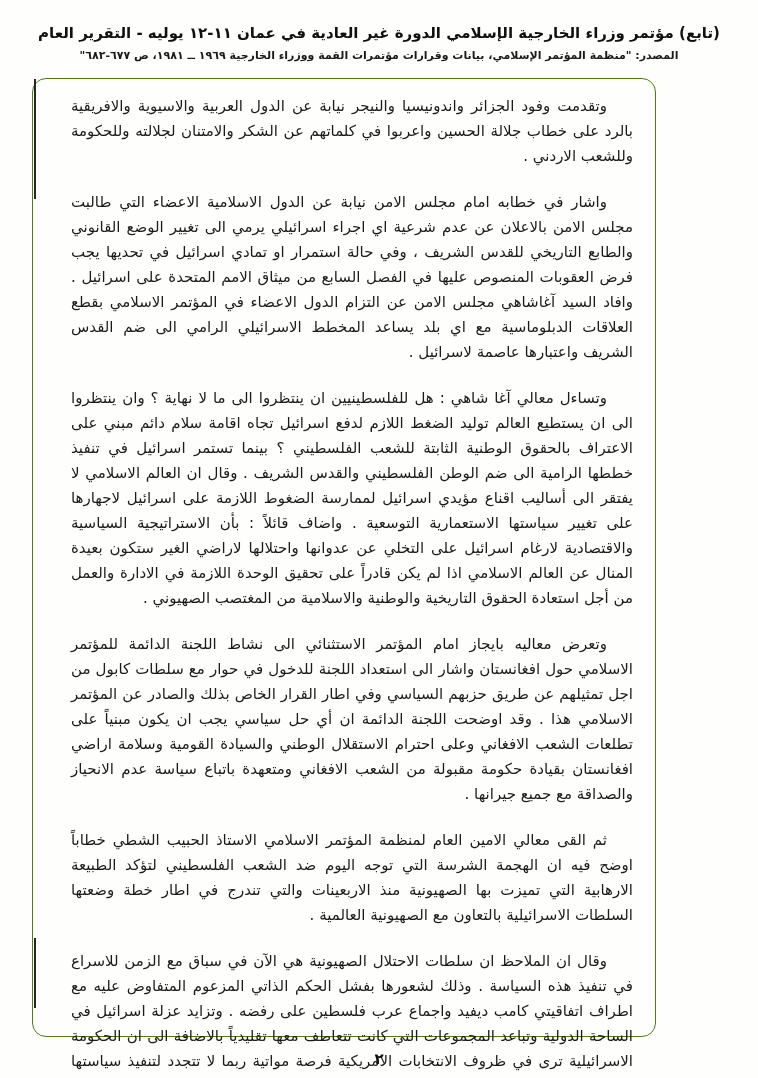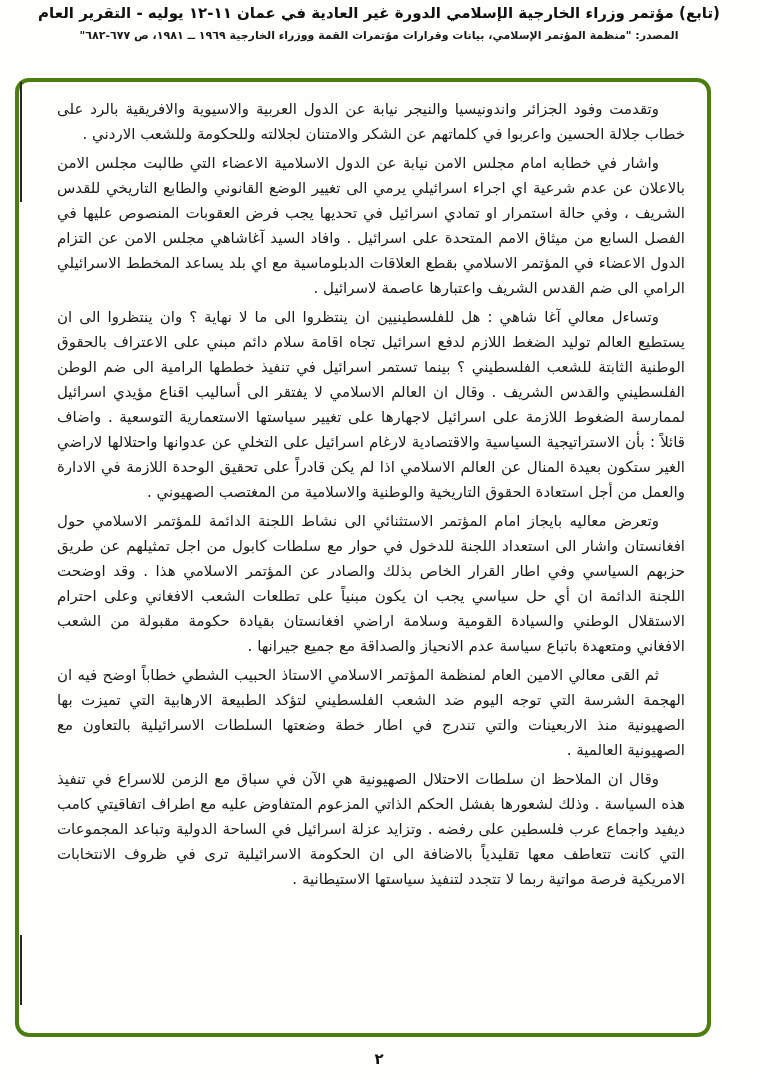--- a/index.html
+++ b/index.html
@@ -19,7 +19,7 @@
   }
   .header{
     text-align:center;
-    padding-top:4px;
+    padding-top:24px;
   }
   .header .title{
     font-size:15px;

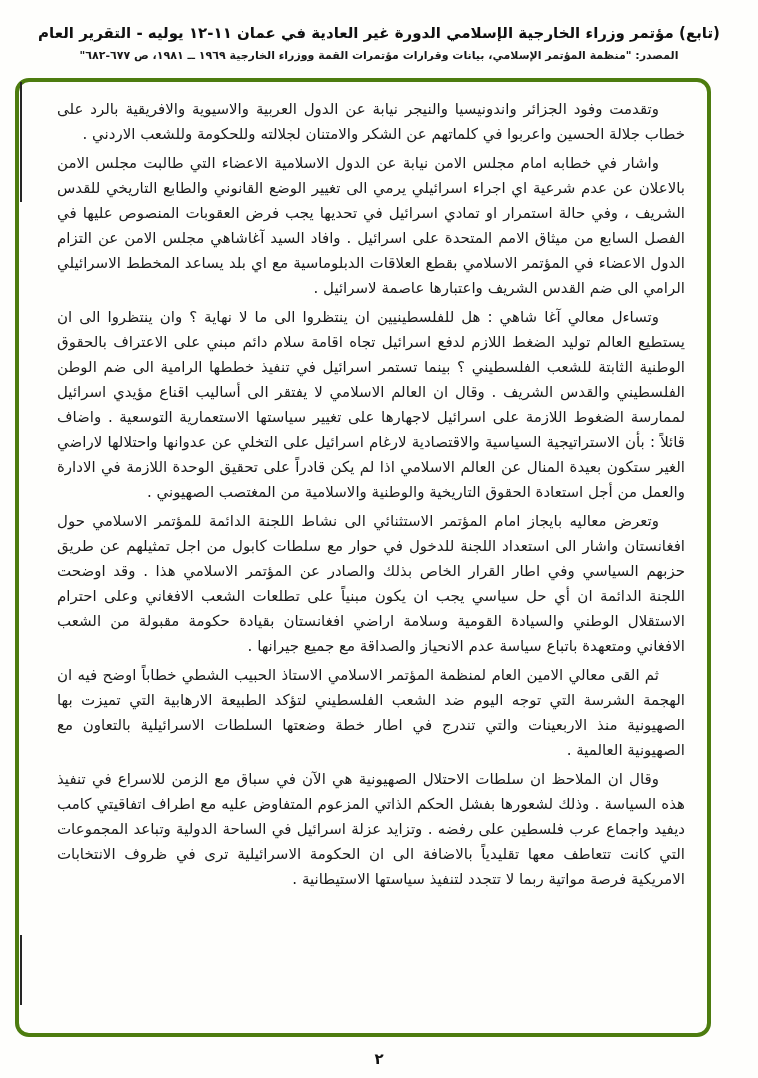--- a/index.html
+++ b/index.html
@@ -35,12 +35,12 @@
   }
   .frame{
     position:absolute;
-    left:15px;
+    left:32px;
     top:78px;
-    width:696px;
+    width:624px;
     height:959px;
     box-sizing:border-box;
-    border:4px solid #4d7c0f;
+    border:1px solid #4d7c0f;
     border-radius:14px;
     background:transparent;
   }

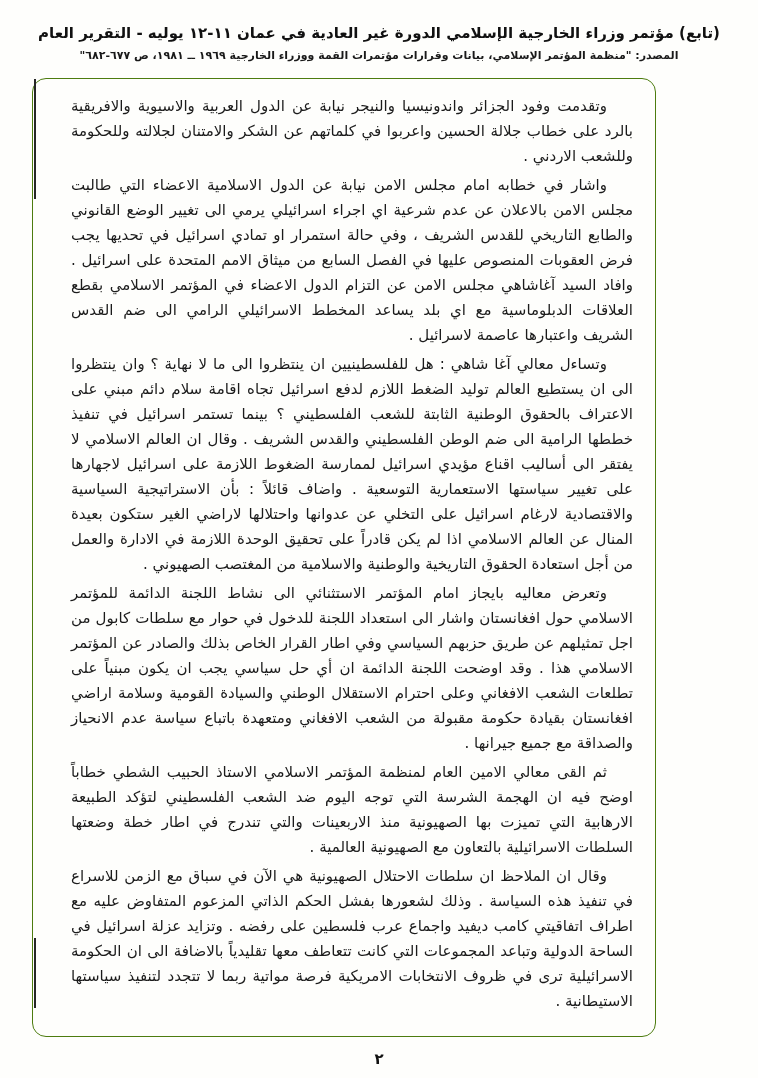--- a/index.html
+++ b/index.html
@@ -67,7 +67,7 @@
     text-indent:26px;
   }
   .body-text p.gap{
-    margin-top:4px;
+    margin-top:21px;
   }
   .page-num{
     position:absolute;

